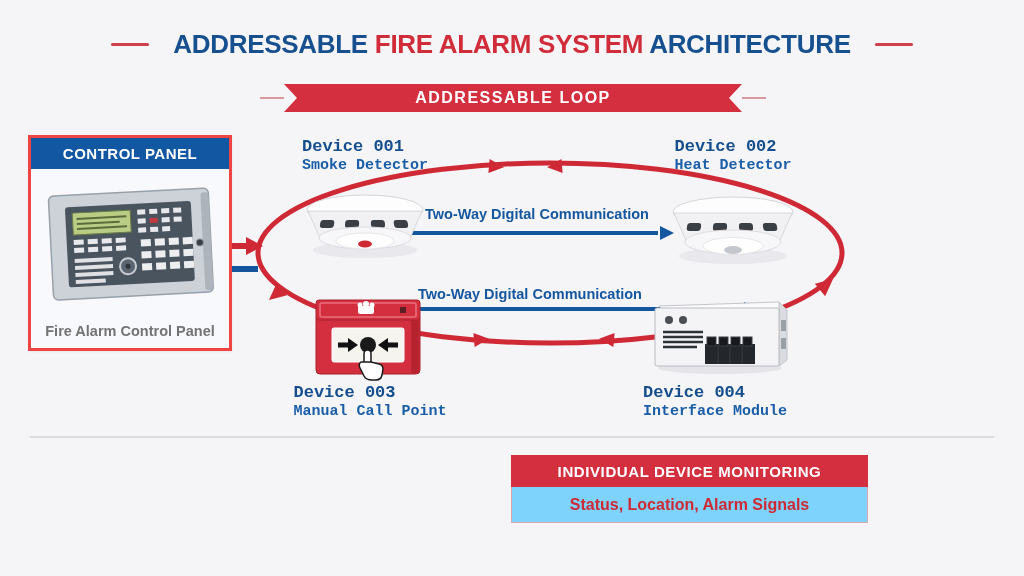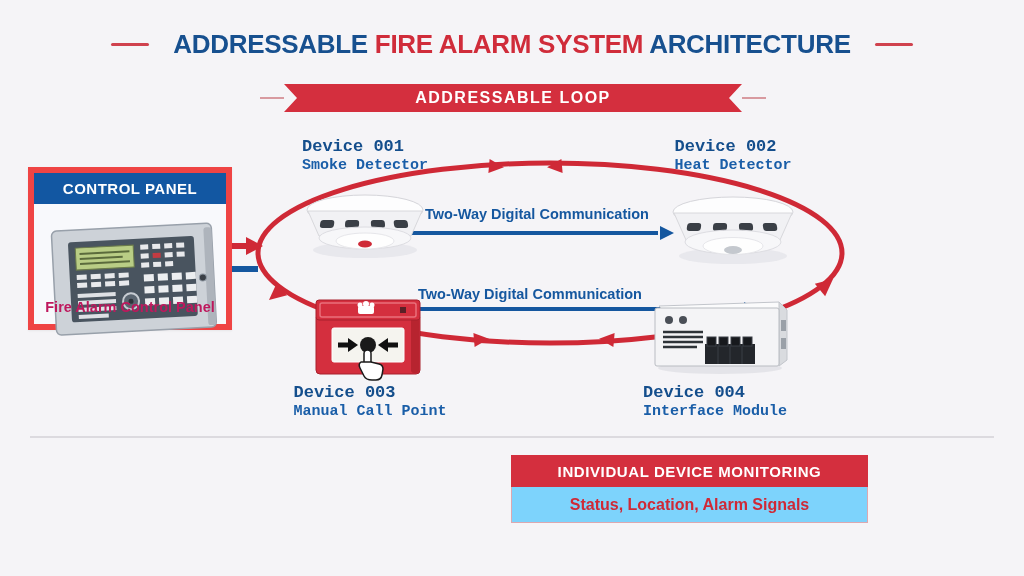--- a/index.html
+++ b/index.html
@@ -41,10 +41,9 @@
 
   
   .cp-card{
-    position:absolute;left:28px;top:135px;width:204px;height:163px;
-    background:#f8f9fc;border:6px solid #ef4444;box-sizing:border-box;
+    position:absolute;left:28px;top:135px;width:204px;height:216px;
+    background:#f8f9fc;border:3px solid #ef4444;box-sizing:border-box;
     box-shadow:0 1px 2px rgba(0,0,0,0.06);
-    margin-top:32px;
   }
   .cp-header{
     height:31px;background:#1257a2;display:flex;align-items:center;justify-content:center;

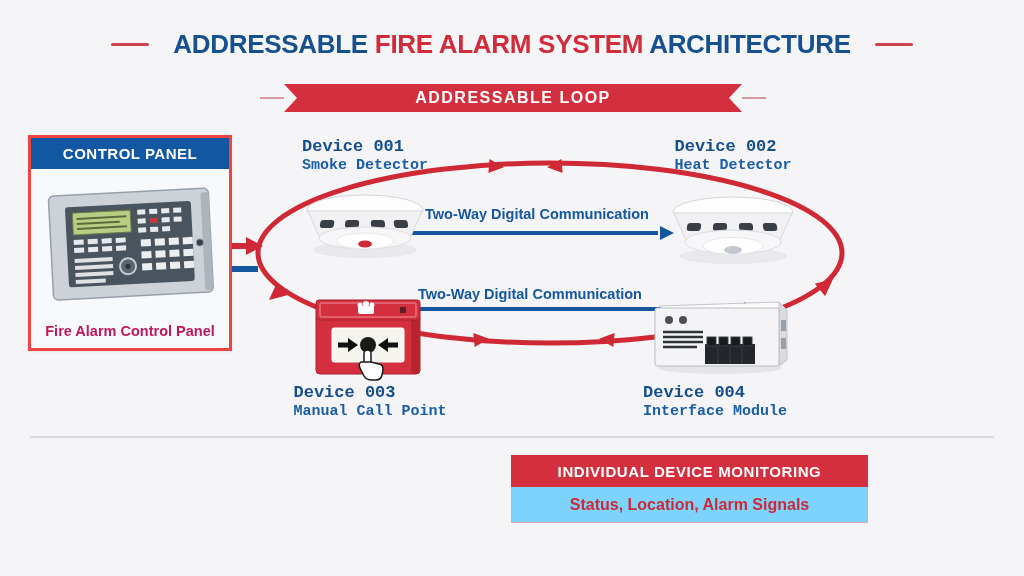--- a/index.html
+++ b/index.html
@@ -52,7 +52,7 @@
   .cp-graphic{position:absolute;left:14px;top:44px;width:176px;height:128px;}
   .cp-caption{
     position:absolute;left:0;bottom:9px;width:100%;text-align:center;
-    color:#be185d;font-weight:bold;font-size:14.5px;
+    color:#737373;font-weight:bold;font-size:14.5px;
   }
 
   

